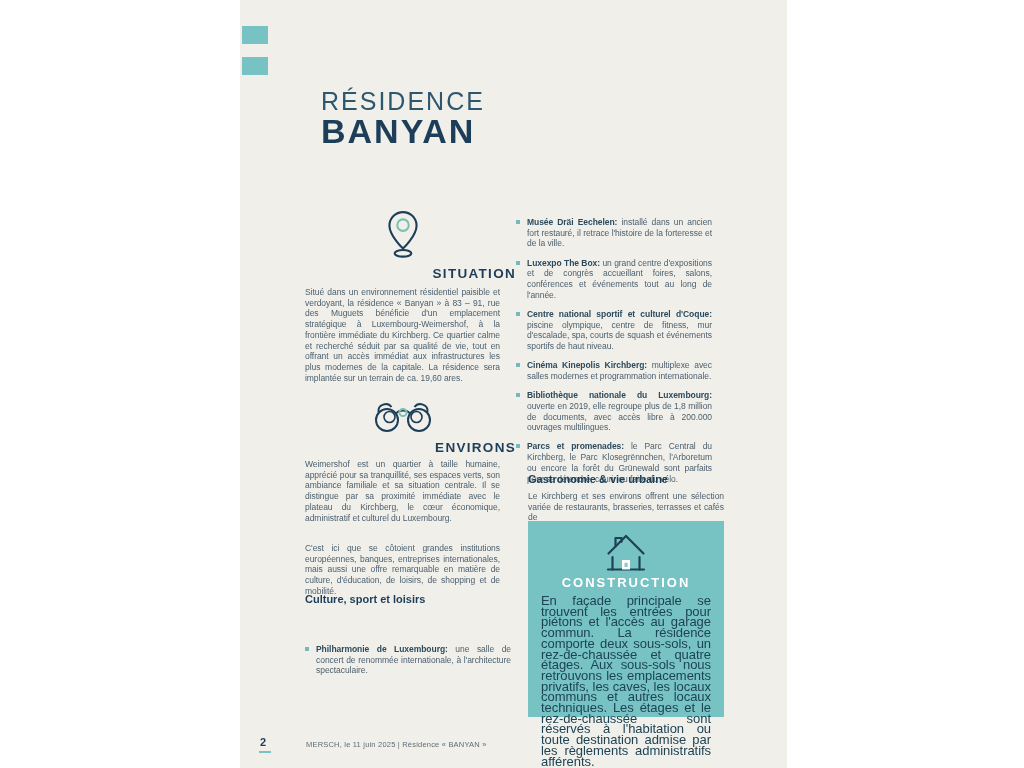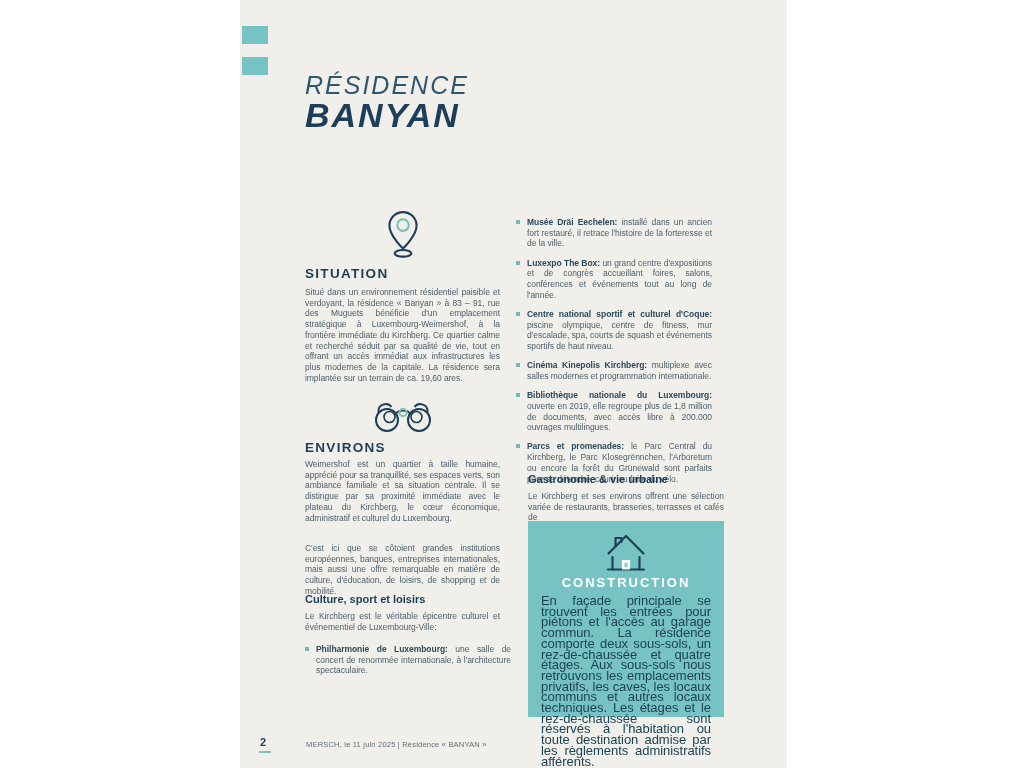--- a/index.html
+++ b/index.html
@@ -14,7 +14,7 @@
   .sq{position:absolute;left:2px;width:26px;height:18px;background:#77c2c3;}
   .sq1{top:26px;}
   .sq2{top:57px;}
-  .title{position:absolute;left:65px;top:70px;margin:0;font-weight:normal;font-style:italic;}
+  .title{position:absolute;left:65px;top:70px;margin:16px;font-weight:normal;}
   .title .t1{
     display:block;font-size:25px;letter-spacing:2px;color:#2d566f;
     font-weight:normal;line-height:30px;

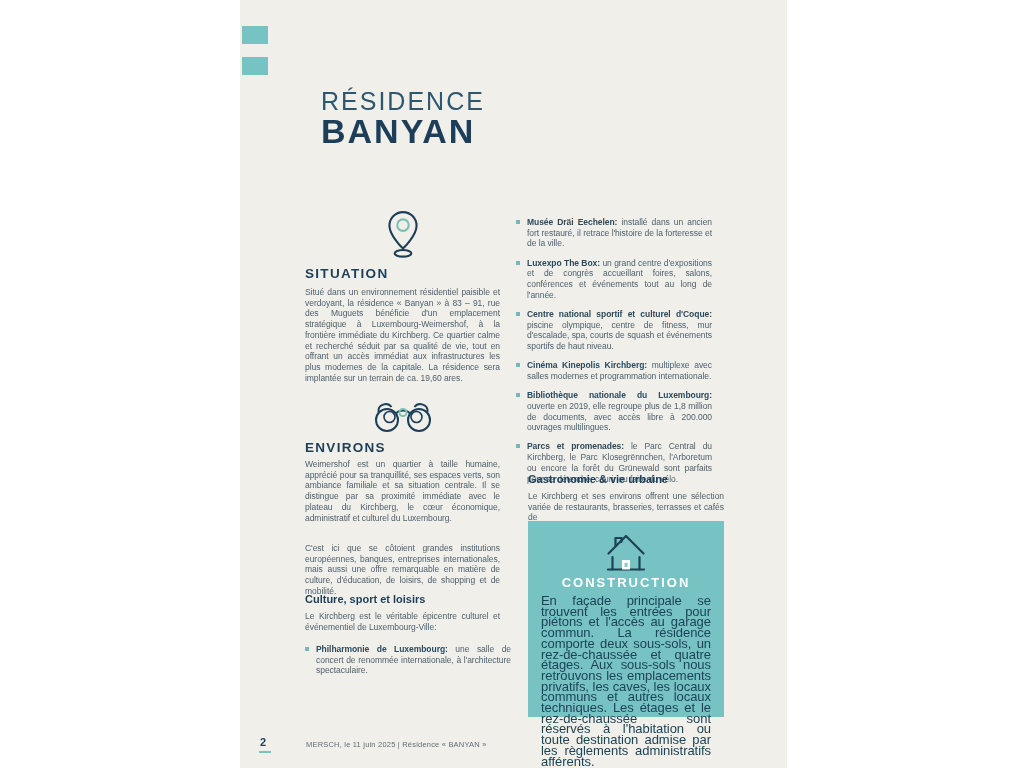--- a/index.html
+++ b/index.html
@@ -25,7 +25,7 @@
   }
   .icon-wrap{position:absolute;left:65px;width:195px;text-align:center;}
   .h-big{
-    position:absolute;left:65px;width:195px;text-align:left;
+    position:absolute;left:81px;width:195px;text-align:right;
     font-size:13.5px;font-weight:bold;letter-spacing:1.3px;color:#1c3e58;
   }
   .p{

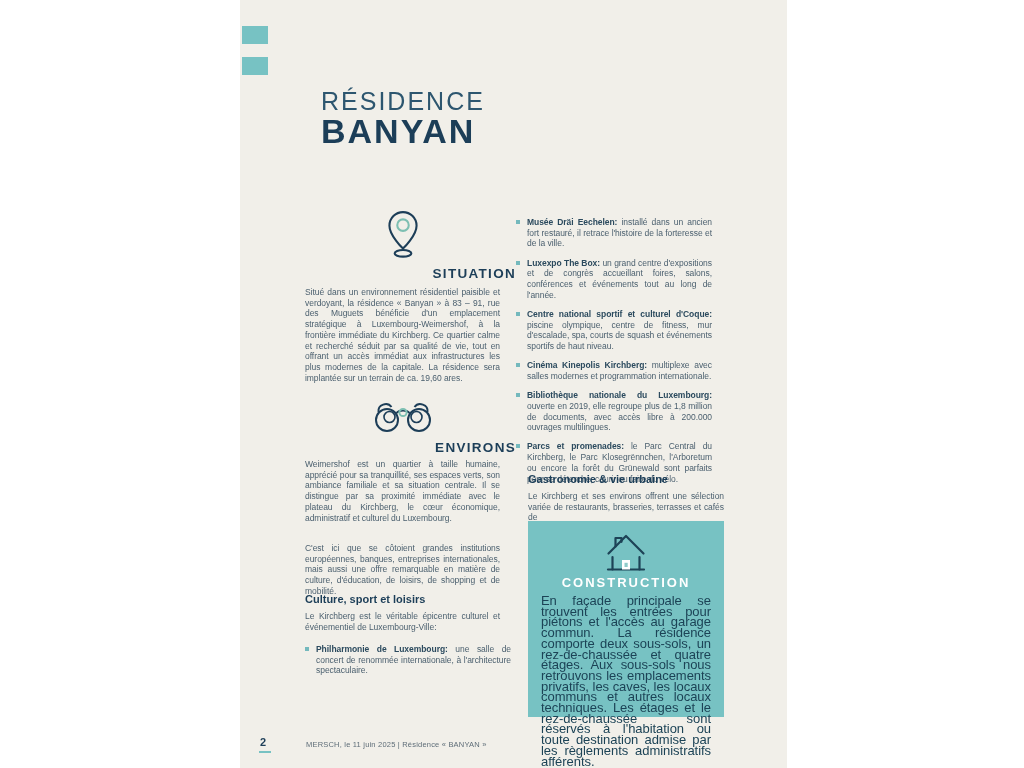--- a/index.html
+++ b/index.html
@@ -110,7 +110,6 @@
   <div class="p" style="top:543px;">C'est ici que se côtoient grandes institutions européennes, banques, entreprises internationales, mais aussi une offre remarquable en matière de culture, d'éducation, de loisirs, de shopping et de mobilité.</div>
 
   <div class="h-small" style="top:593px;">Culture, sport et loisirs</div>
-  <div class="p" style="top:611px;">Le Kirchberg est le véritable épicentre culturel et événementiel de Luxembourg-Ville:</div>
 
   <div class="bullet" id="culture-b1">
     <span class="mark"></span>

